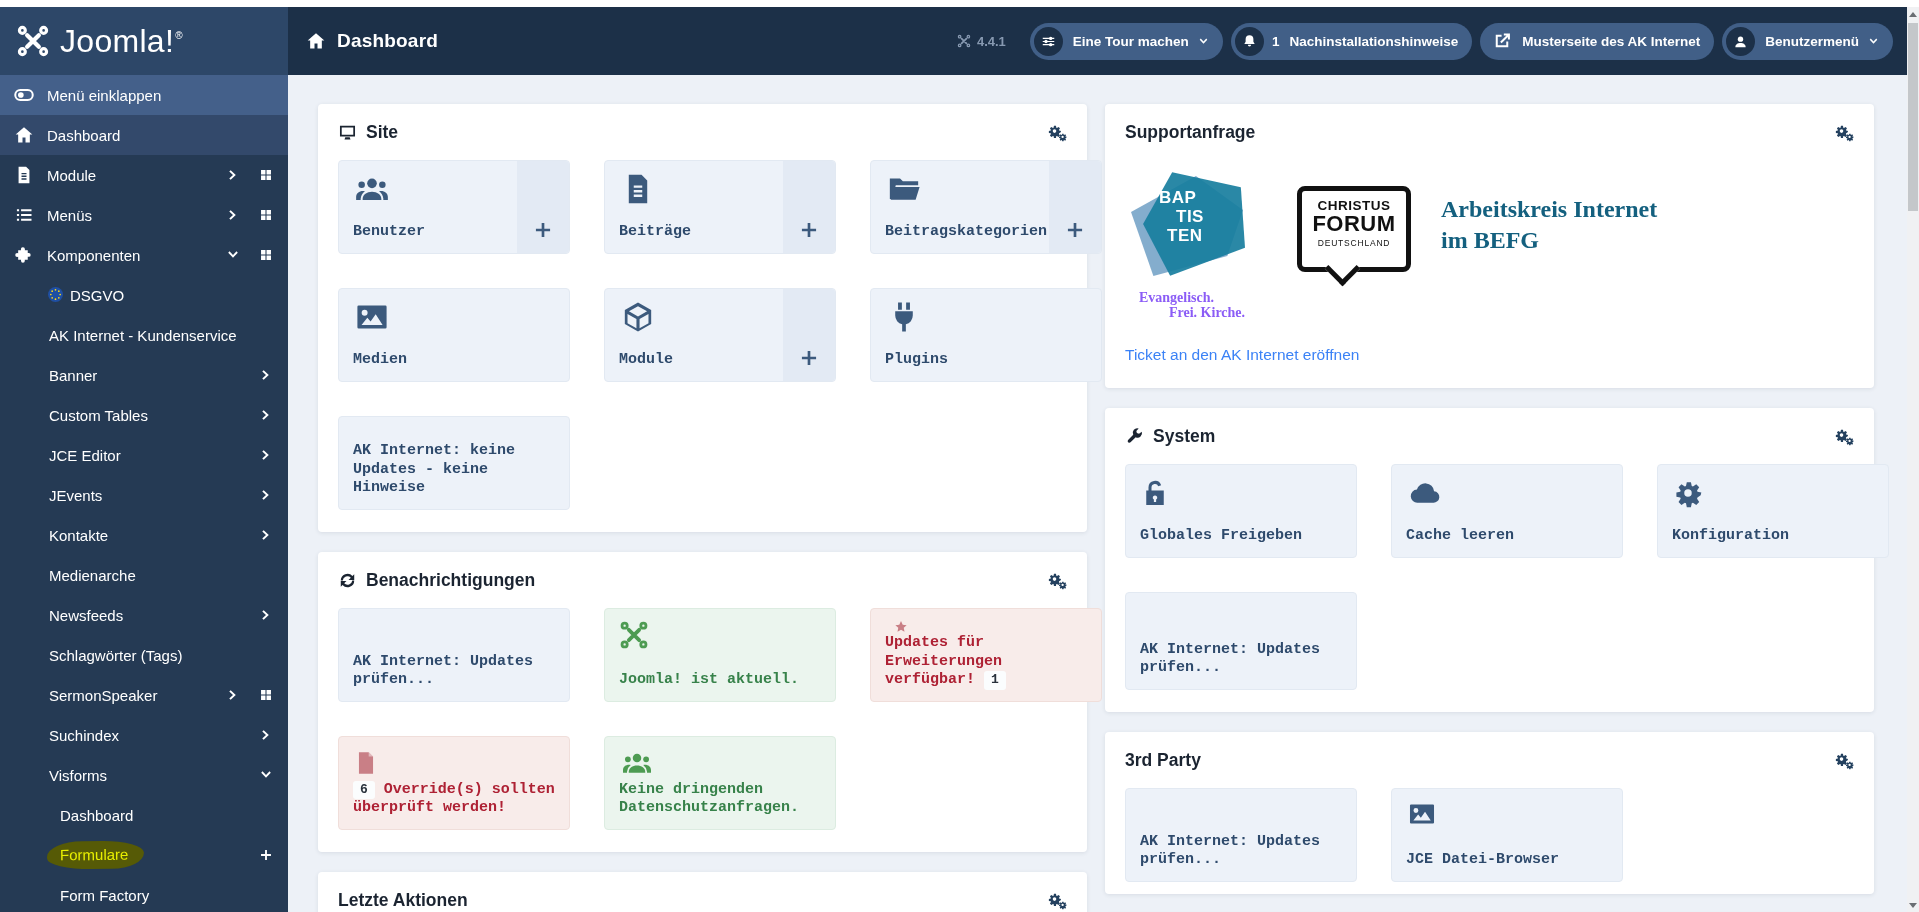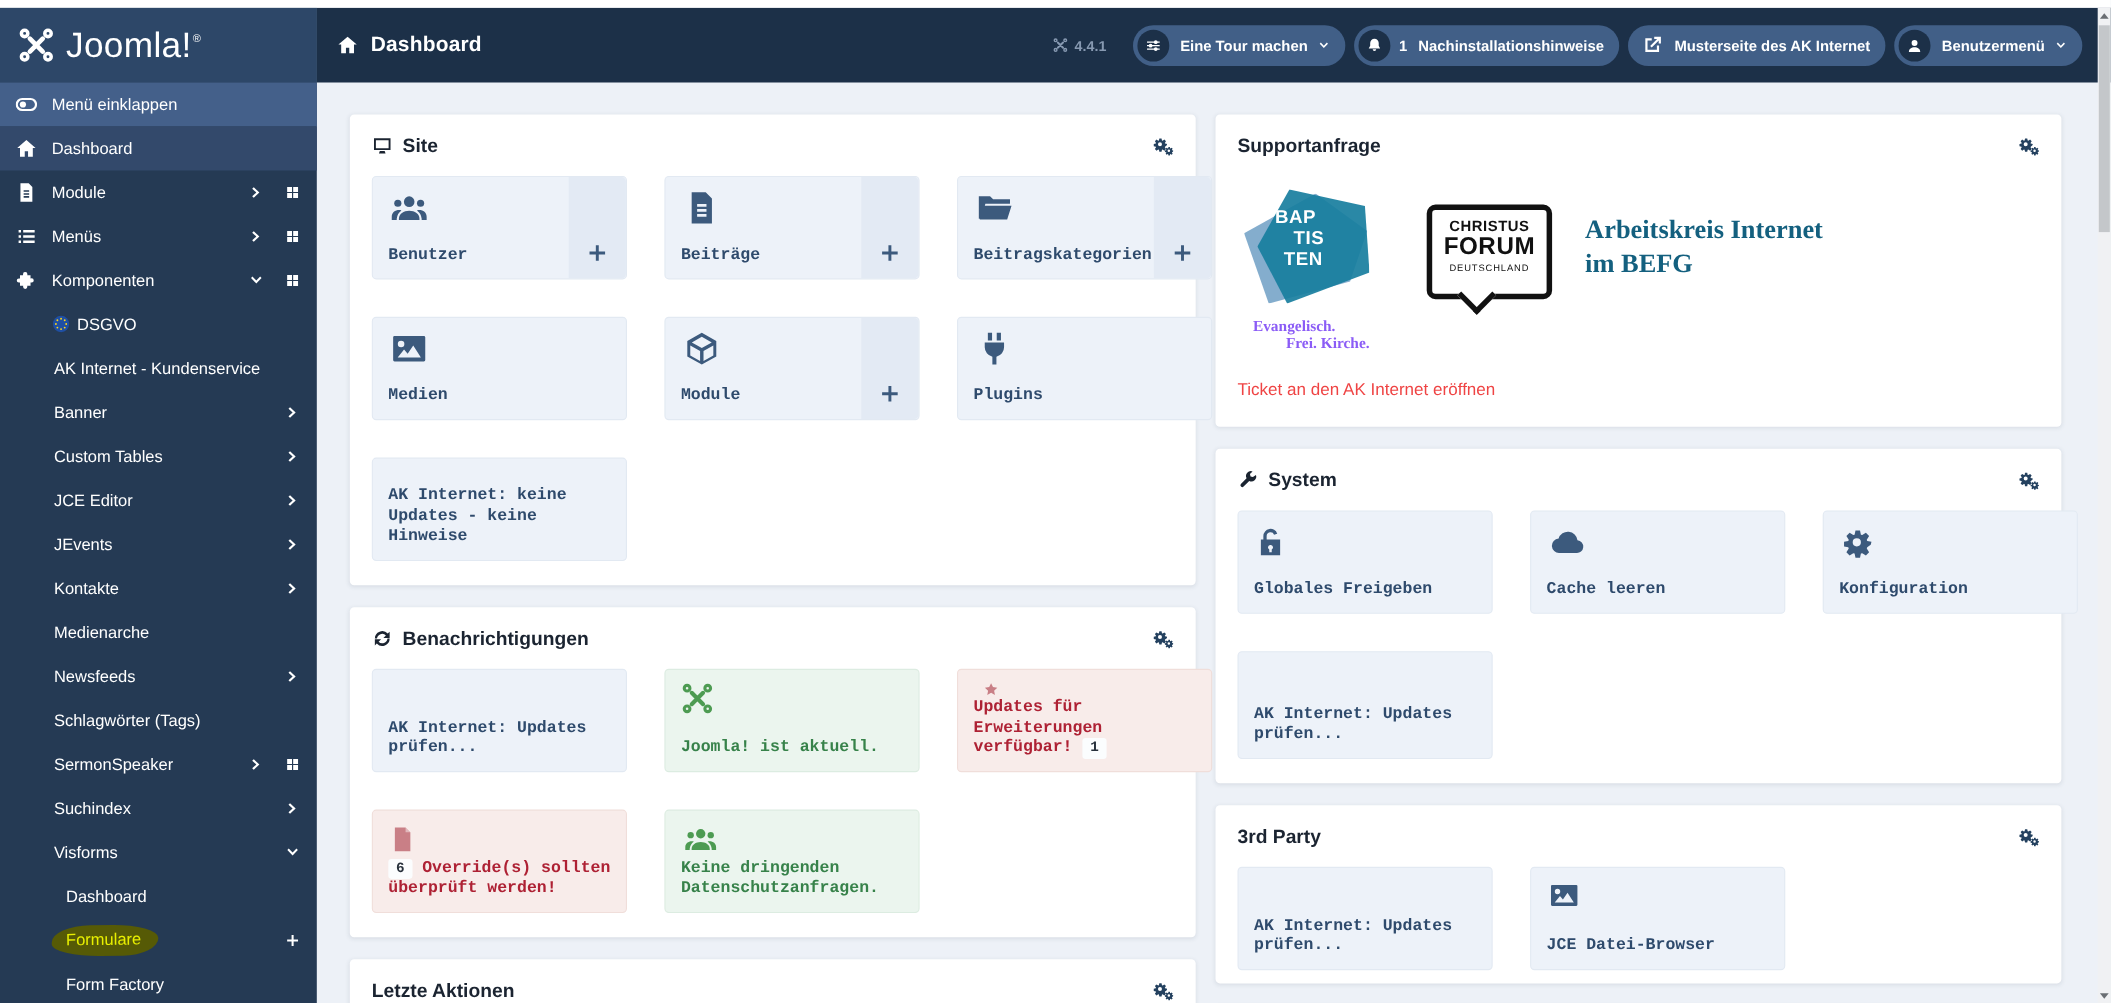--- a/index.html
+++ b/index.html
@@ -103,7 +103,7 @@
             border-left:5px solid #111;border-bottom:5px solid #111;transform:rotate(-45deg);}
   .sup-head{margin:24px 0 0 30px;font-family:"Liberation Serif",serif;font-weight:700;font-size:24px;
             line-height:1.3;color:#14607f;}
-  .sup-link{display:inline-block;margin:26px 0 0;padding:0 20px 24px;color:#ef4444;font-size:15.5px;cursor:pointer;}
+  .sup-link{display:inline-block;margin:26px 0 0;padding:0 20px 24px;color:#3b82f6;font-size:15.5px;cursor:pointer;}
 
   
   .scroll{position:absolute;right:0;top:7px;bottom:0;width:12px;background:#f0f1f3;z-index:50;}

